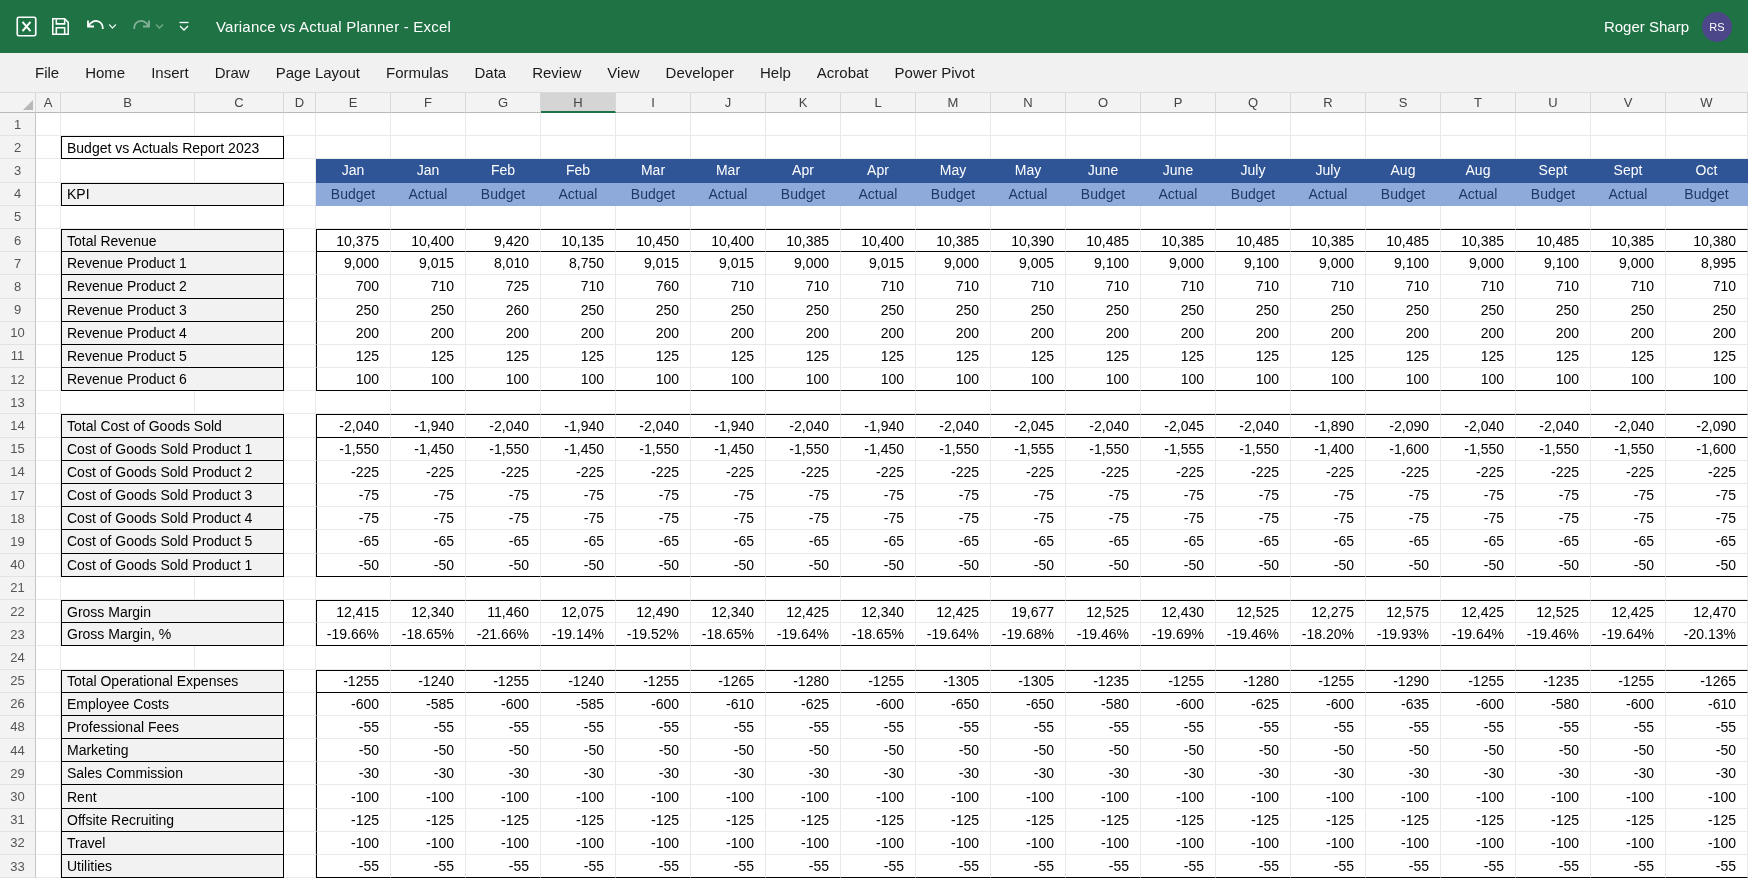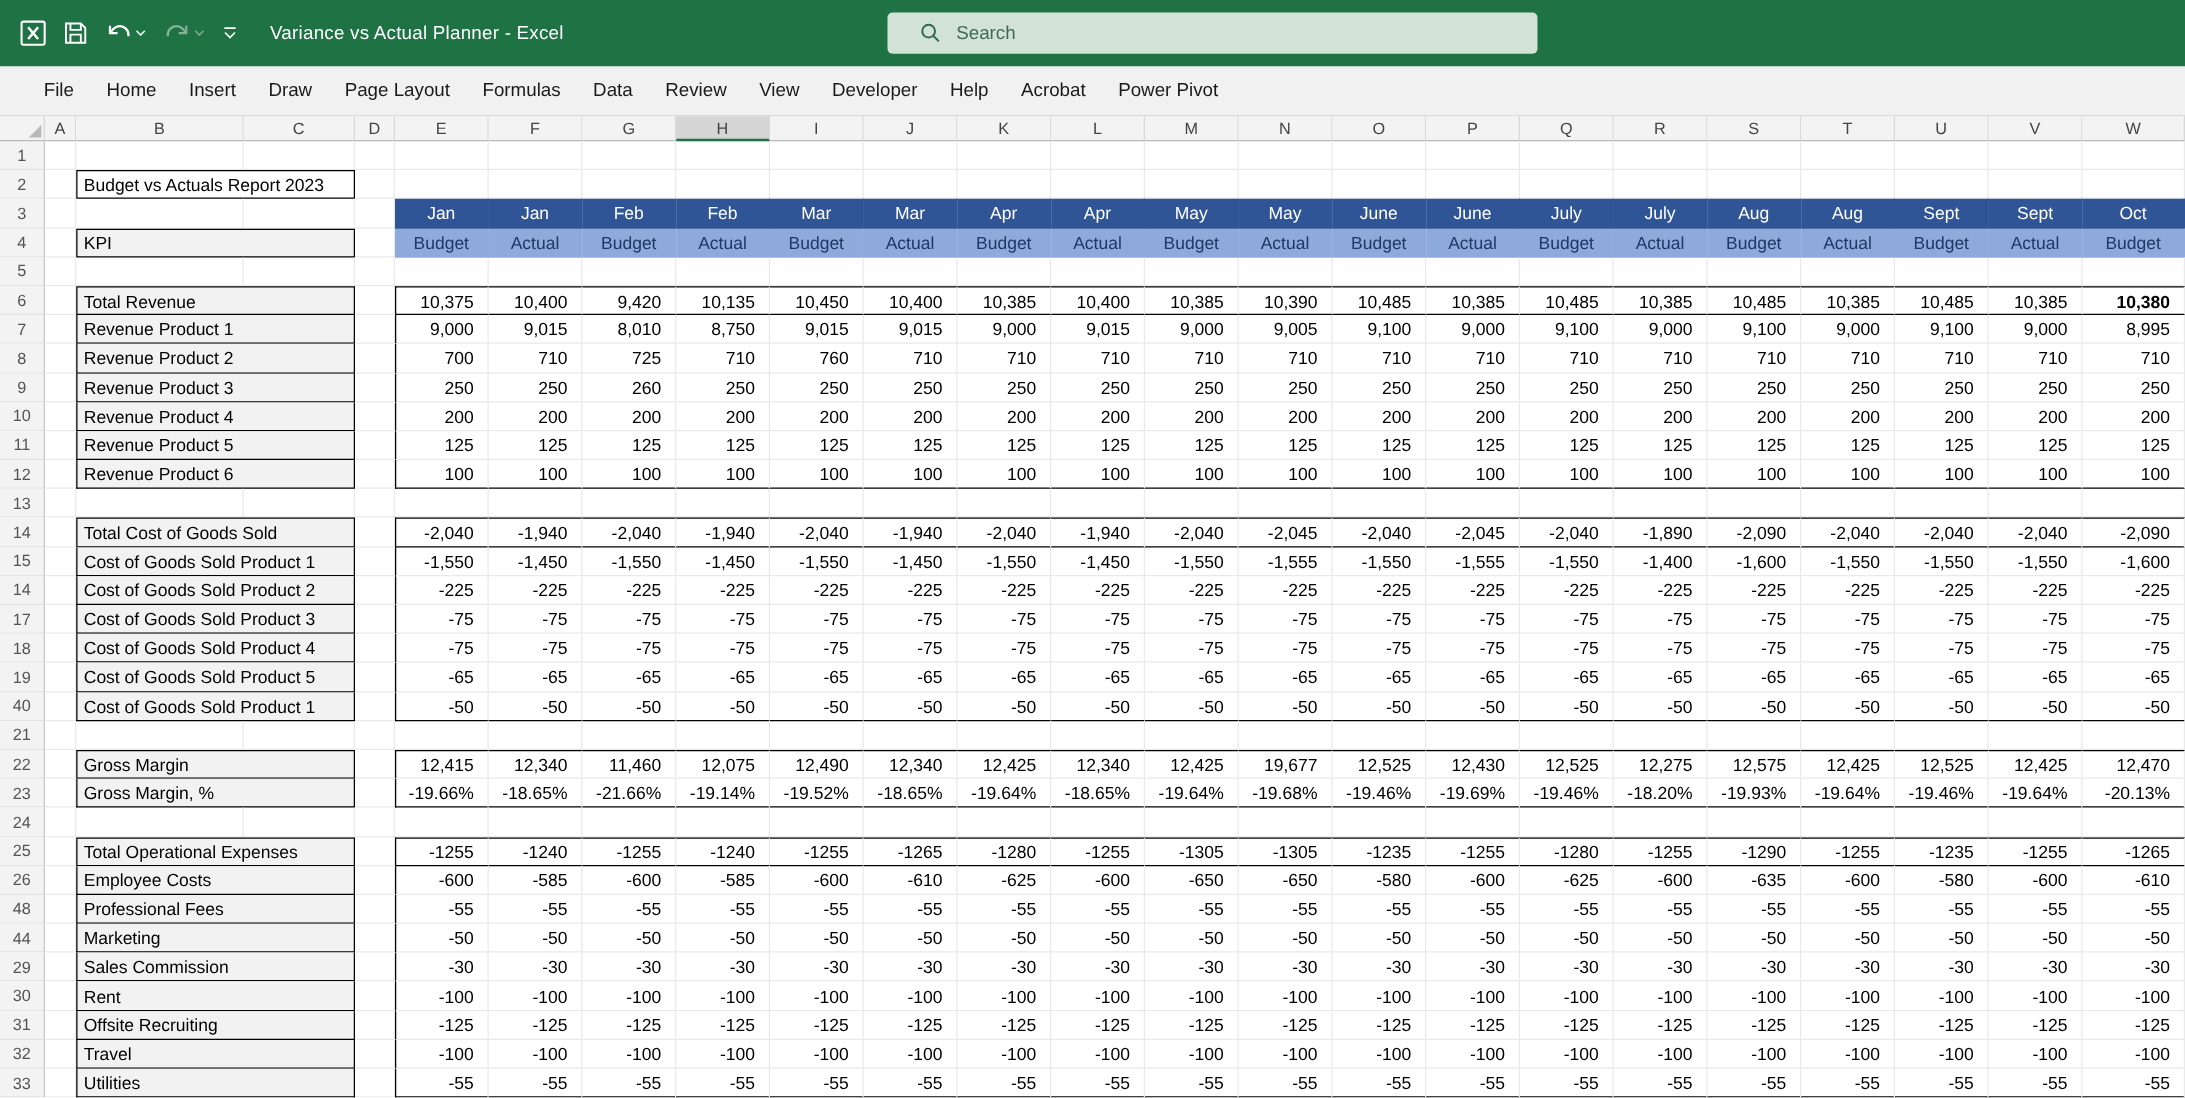--- a/index.html
+++ b/index.html
@@ -100,13 +100,6 @@
     </span>
   </div>
   <div class="doc-title">Variance vs Actual Planner  -  Excel</div>
-  <div class="searchpill">
-    <svg width="17" height="17" viewBox="0 0 16 16">
-        <circle cx="6.5" cy="6.5" r="4.8" fill="none" stroke="#2e6b4e" stroke-width="1.5"></circle>
-        <path d="M10.2 10.2l4 4" stroke="#2e6b4e" stroke-width="1.5"></path>
-      </svg>
-    <span>Search</span>
-  </div>
 </div>
 
 <div class="ribbon">

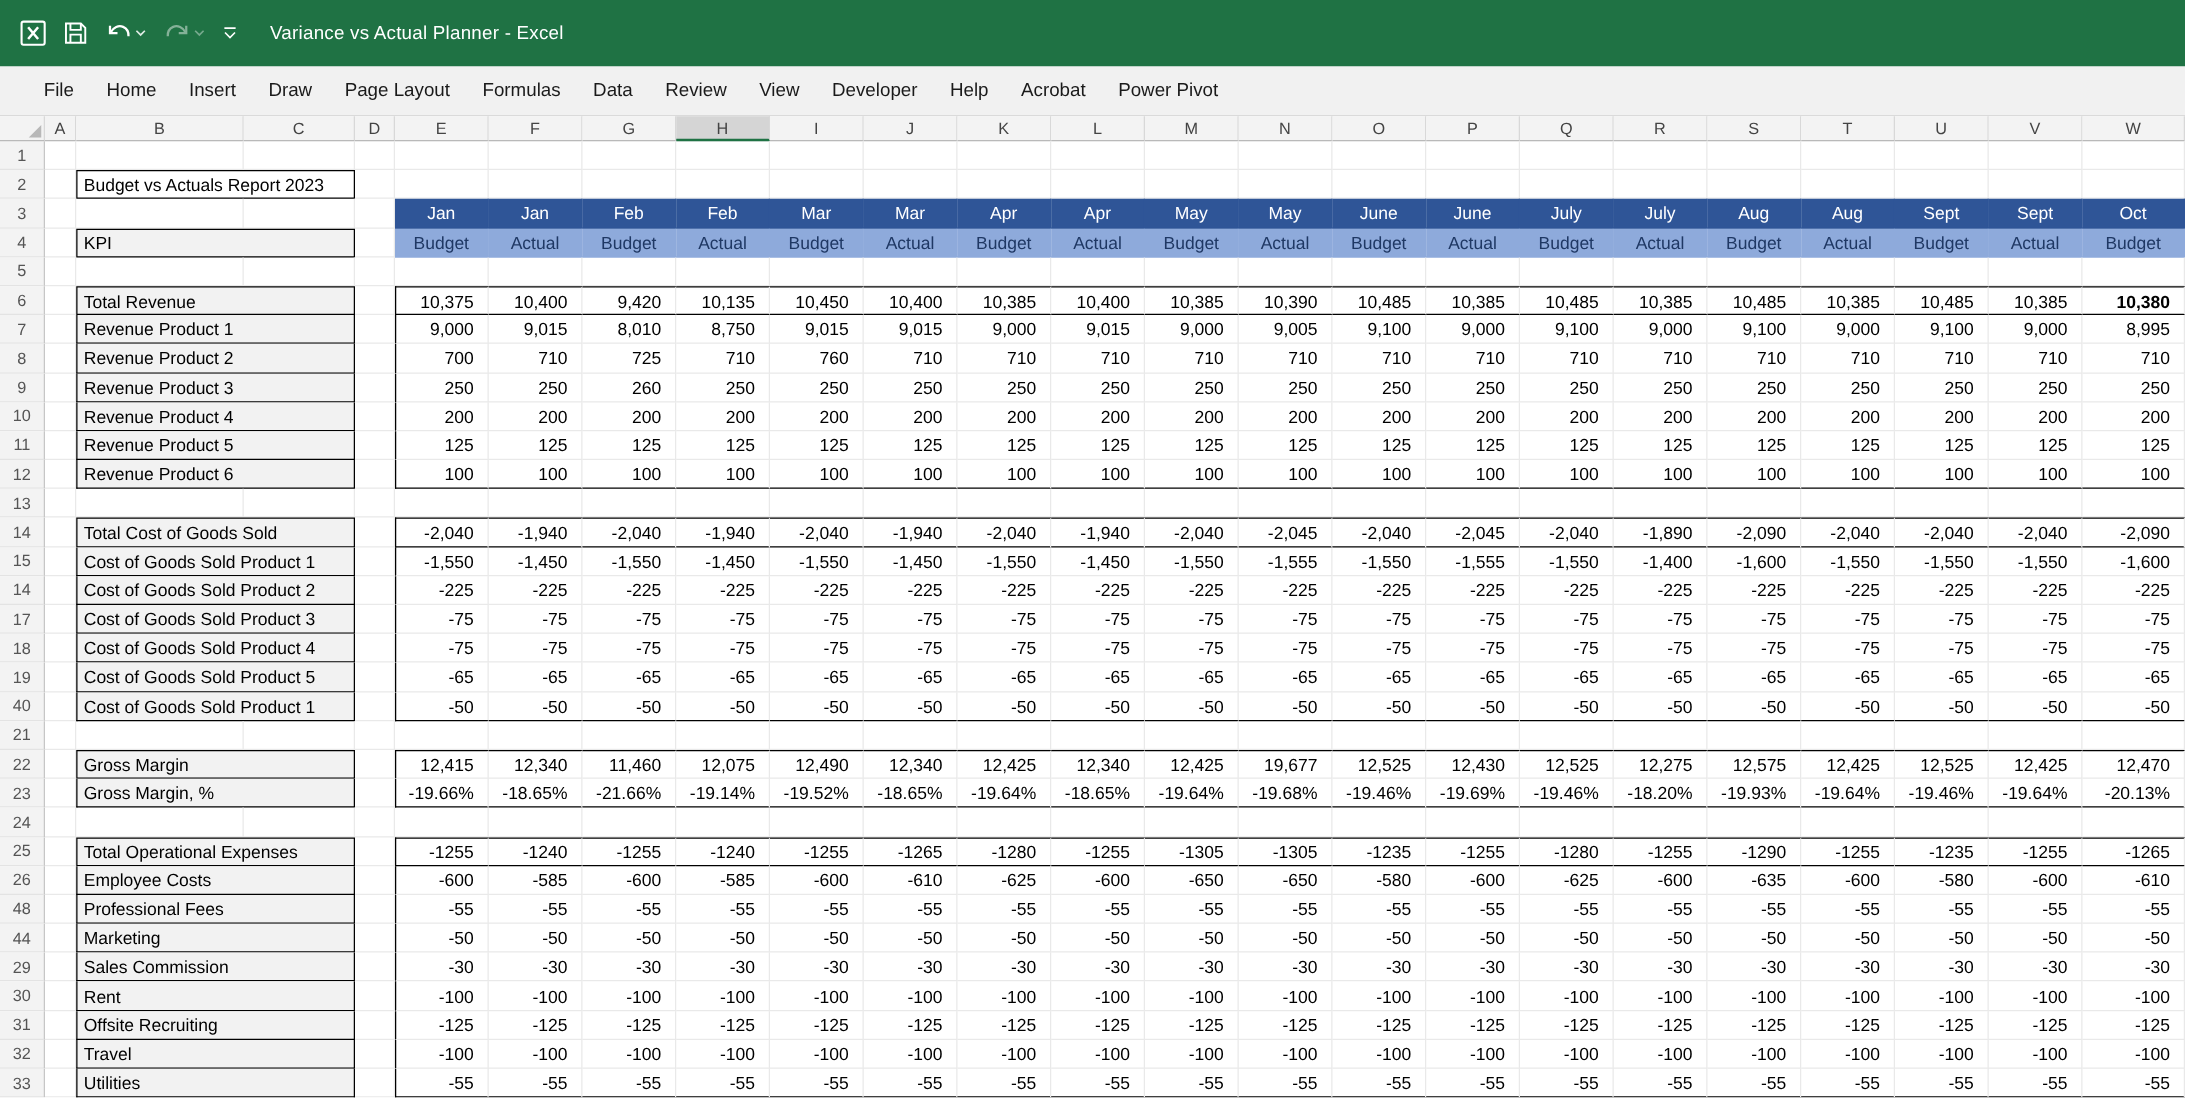--- a/index.html
+++ b/index.html
@@ -100,6 +100,10 @@
     </span>
   </div>
   <div class="doc-title">Variance vs Actual Planner  -  Excel</div>
+  <div class="tb-right">
+    <span class="uname">Roger Sharp</span>
+    <span class="avatar">RS</span>
+  </div>
 </div>
 
 <div class="ribbon">

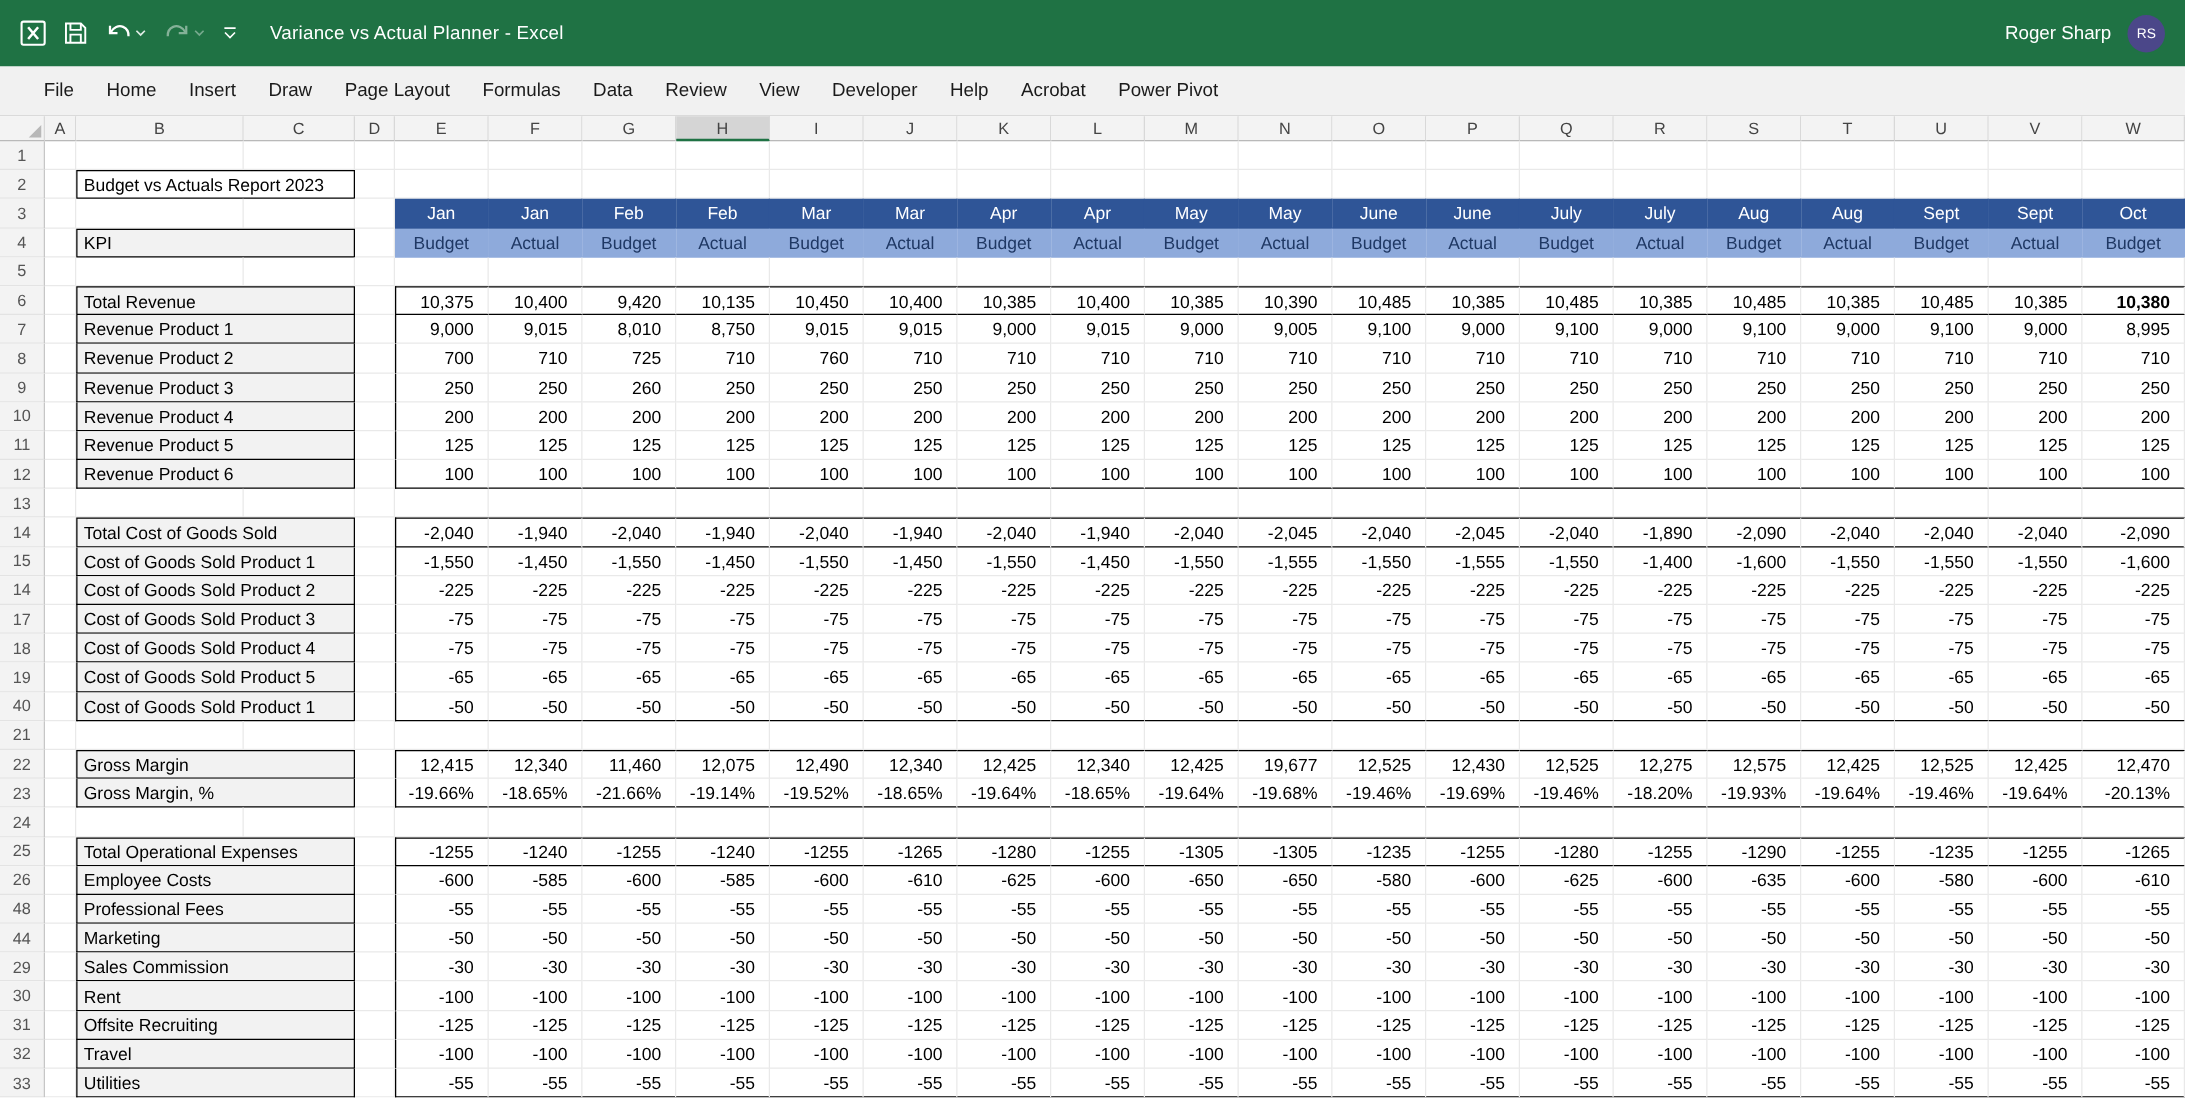--- a/index.html
+++ b/index.html
@@ -302,7 +302,7 @@
       <div class="c num bt bb" style="width: 75px;">10,385</div>
       <div class="c num bt bb" style="width: 75px;">10,485</div>
       <div class="c num bt bb" style="width: 75px;">10,385</div>
-      <div class="c num bt bb" style="width: 82px; font-weight: bold;">10,380</div>
+      <div class="c num bt bb" style="width: 82px;">10,380</div>
     </div>
     <div class="r">
       <div class="gut">7</div>

